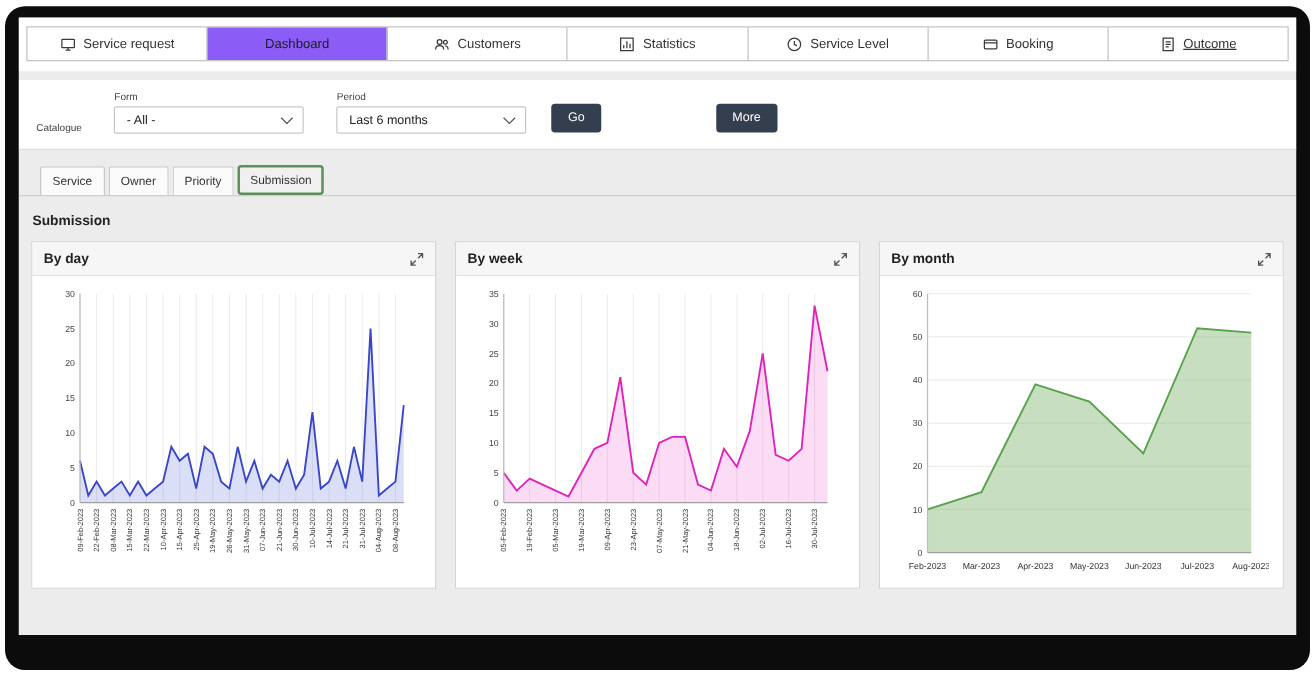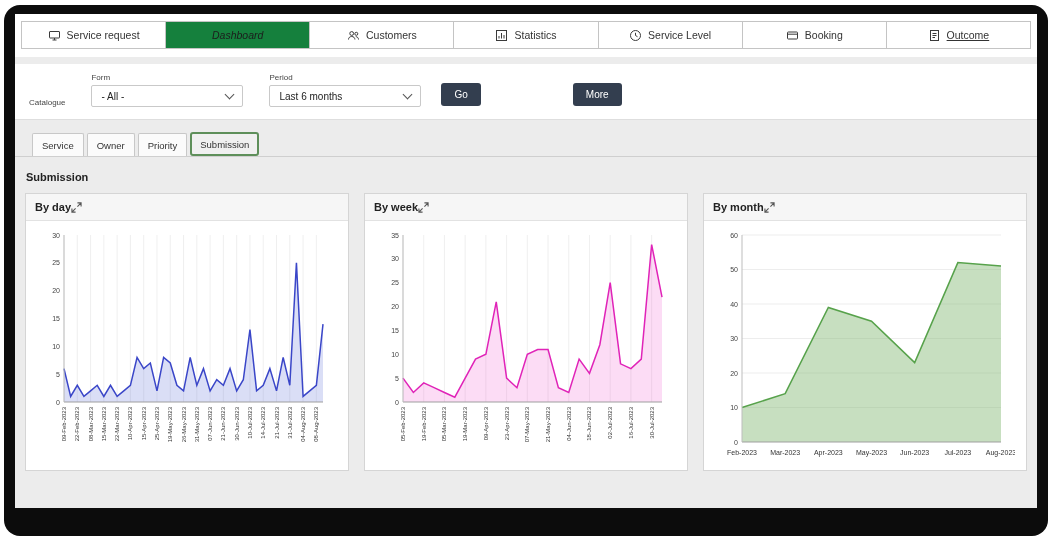--- a/index.html
+++ b/index.html
@@ -14,7 +14,7 @@
   .nav-tab{flex:1;display:flex;align-items:center;justify-content:center;gap:6px;
            font-size:10.5px;color:#333;border-right:1px solid #c4c4c4;cursor:pointer;white-space:nowrap;}
   .nav-tab:last-child{border-right:none;text-decoration:underline;}
-  .nav-tab.active{background:#15803d;color:#1c1c1c;font-style:italic;}
+  .nav-tab.active{background:#8b5cf6;color:#1c1c1c;}
   .nav-icon{display:flex;align-items:center;}
   .nav-icon svg{stroke:#3a3a3a;fill:none;stroke-width:1;}
 

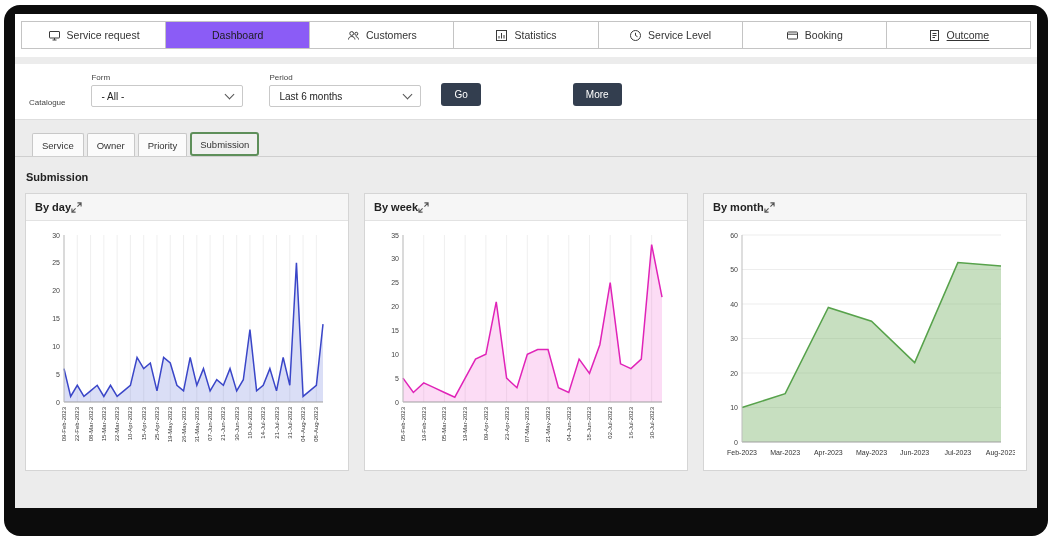--- a/index.html
+++ b/index.html
@@ -44,7 +44,7 @@
   
   .cards{display:flex;gap:15px;padding:0 10px;align-items:flex-start;}
   .card{flex:1;background:#fff;border:1px solid #d5d5d5;}
-  .card-head{display:flex;align-items:center;background:#f6f6f6;
+  .card-head{display:flex;justify-content:space-between;align-items:center;background:#f6f6f6;
              border-bottom:1px solid #e2e2e2;padding:7px 9px;font-size:11px;font-weight:700;color:#222;}
   .expand{display:flex;align-items:center;cursor:pointer;}
   .expand svg{stroke:#555;fill:none;stroke-width:1.2;}

